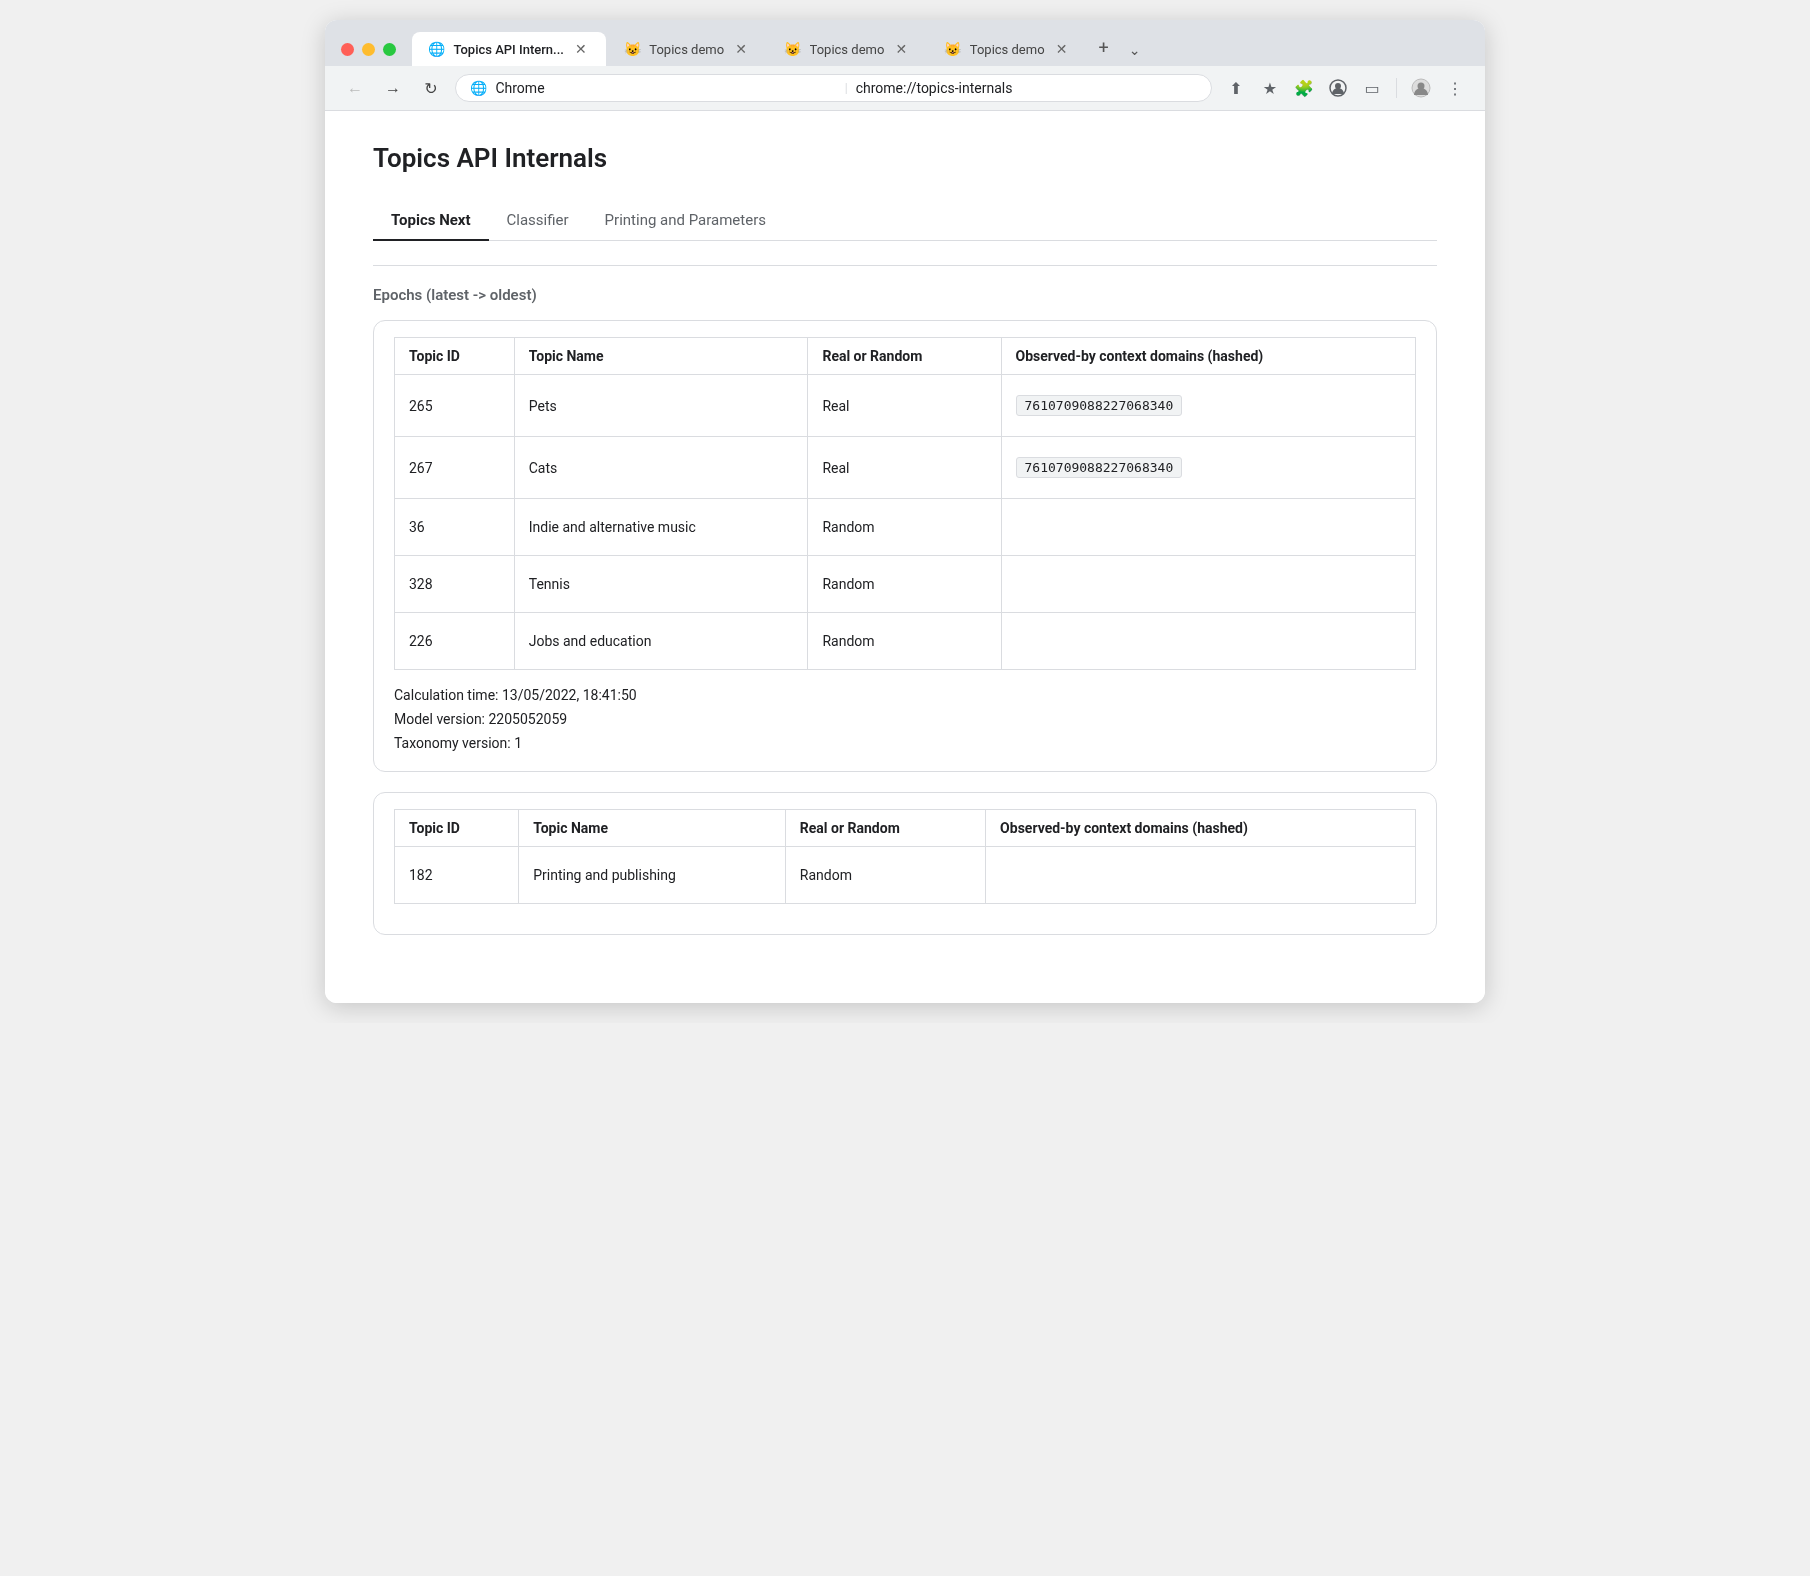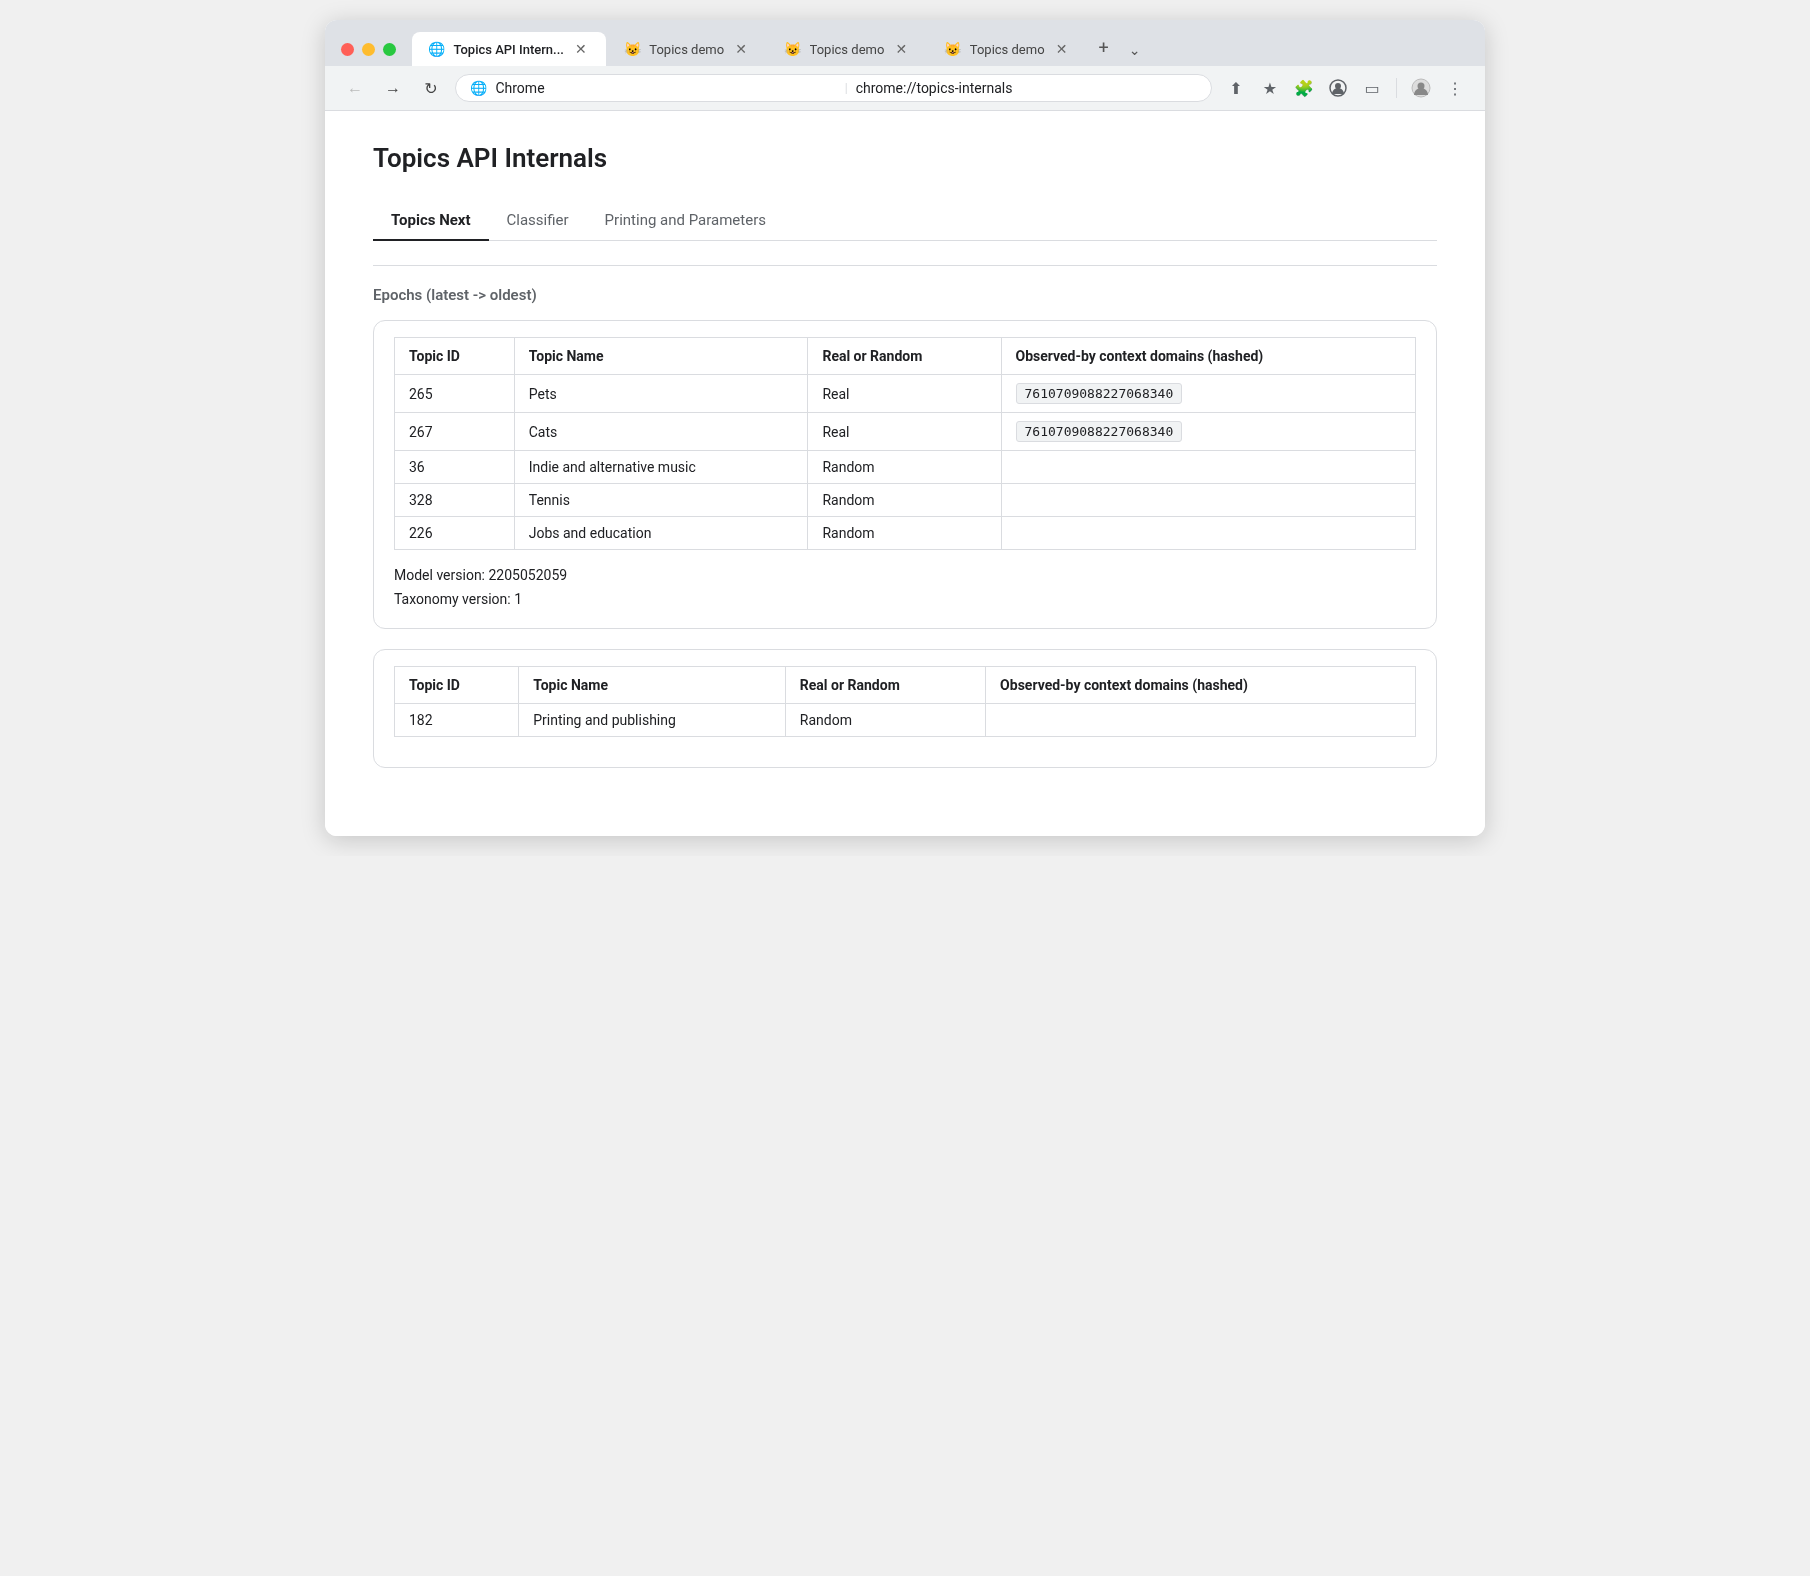--- a/index.html
+++ b/index.html
@@ -276,7 +276,7 @@
 
     td {
       font-size: 14px;
-      padding: 8px 14px;
+      padding: 20px 14px;
       border: 1px solid #dadce0;
       color: #202124;
     }

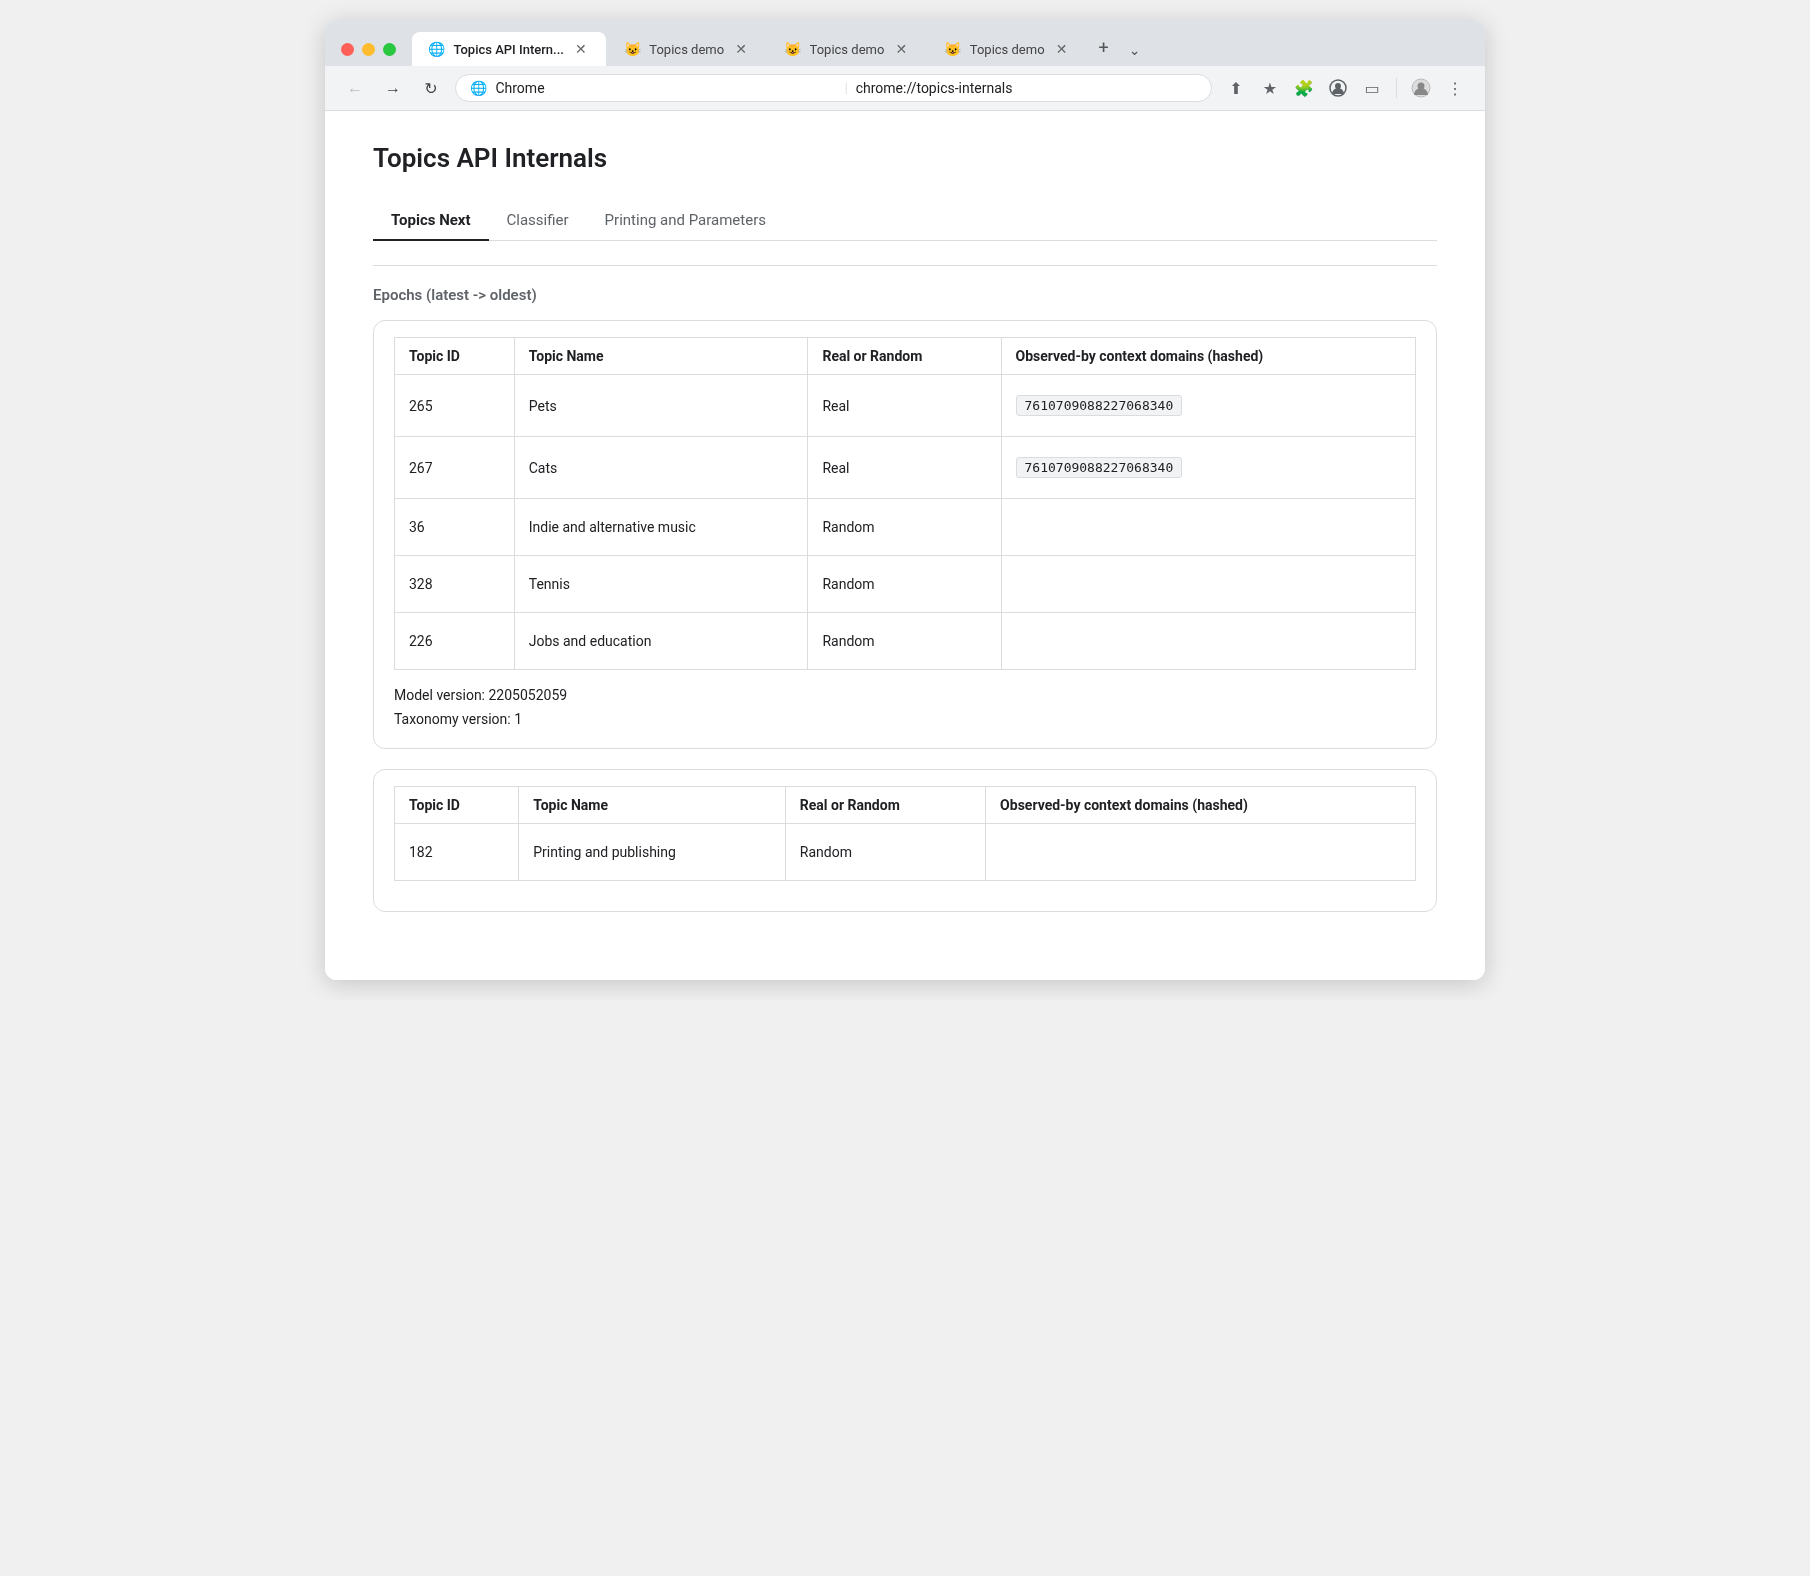--- a/index.html
+++ b/index.html
@@ -426,6 +426,7 @@
           </tbody>
       </table>
       <div class="epoch-meta">
+        <div>Calculation time: 13/05/2022, 18:41:50</div>
         <div>Model version: 2205052059</div>
         <div>Taxonomy version: 1</div>
       </div>

